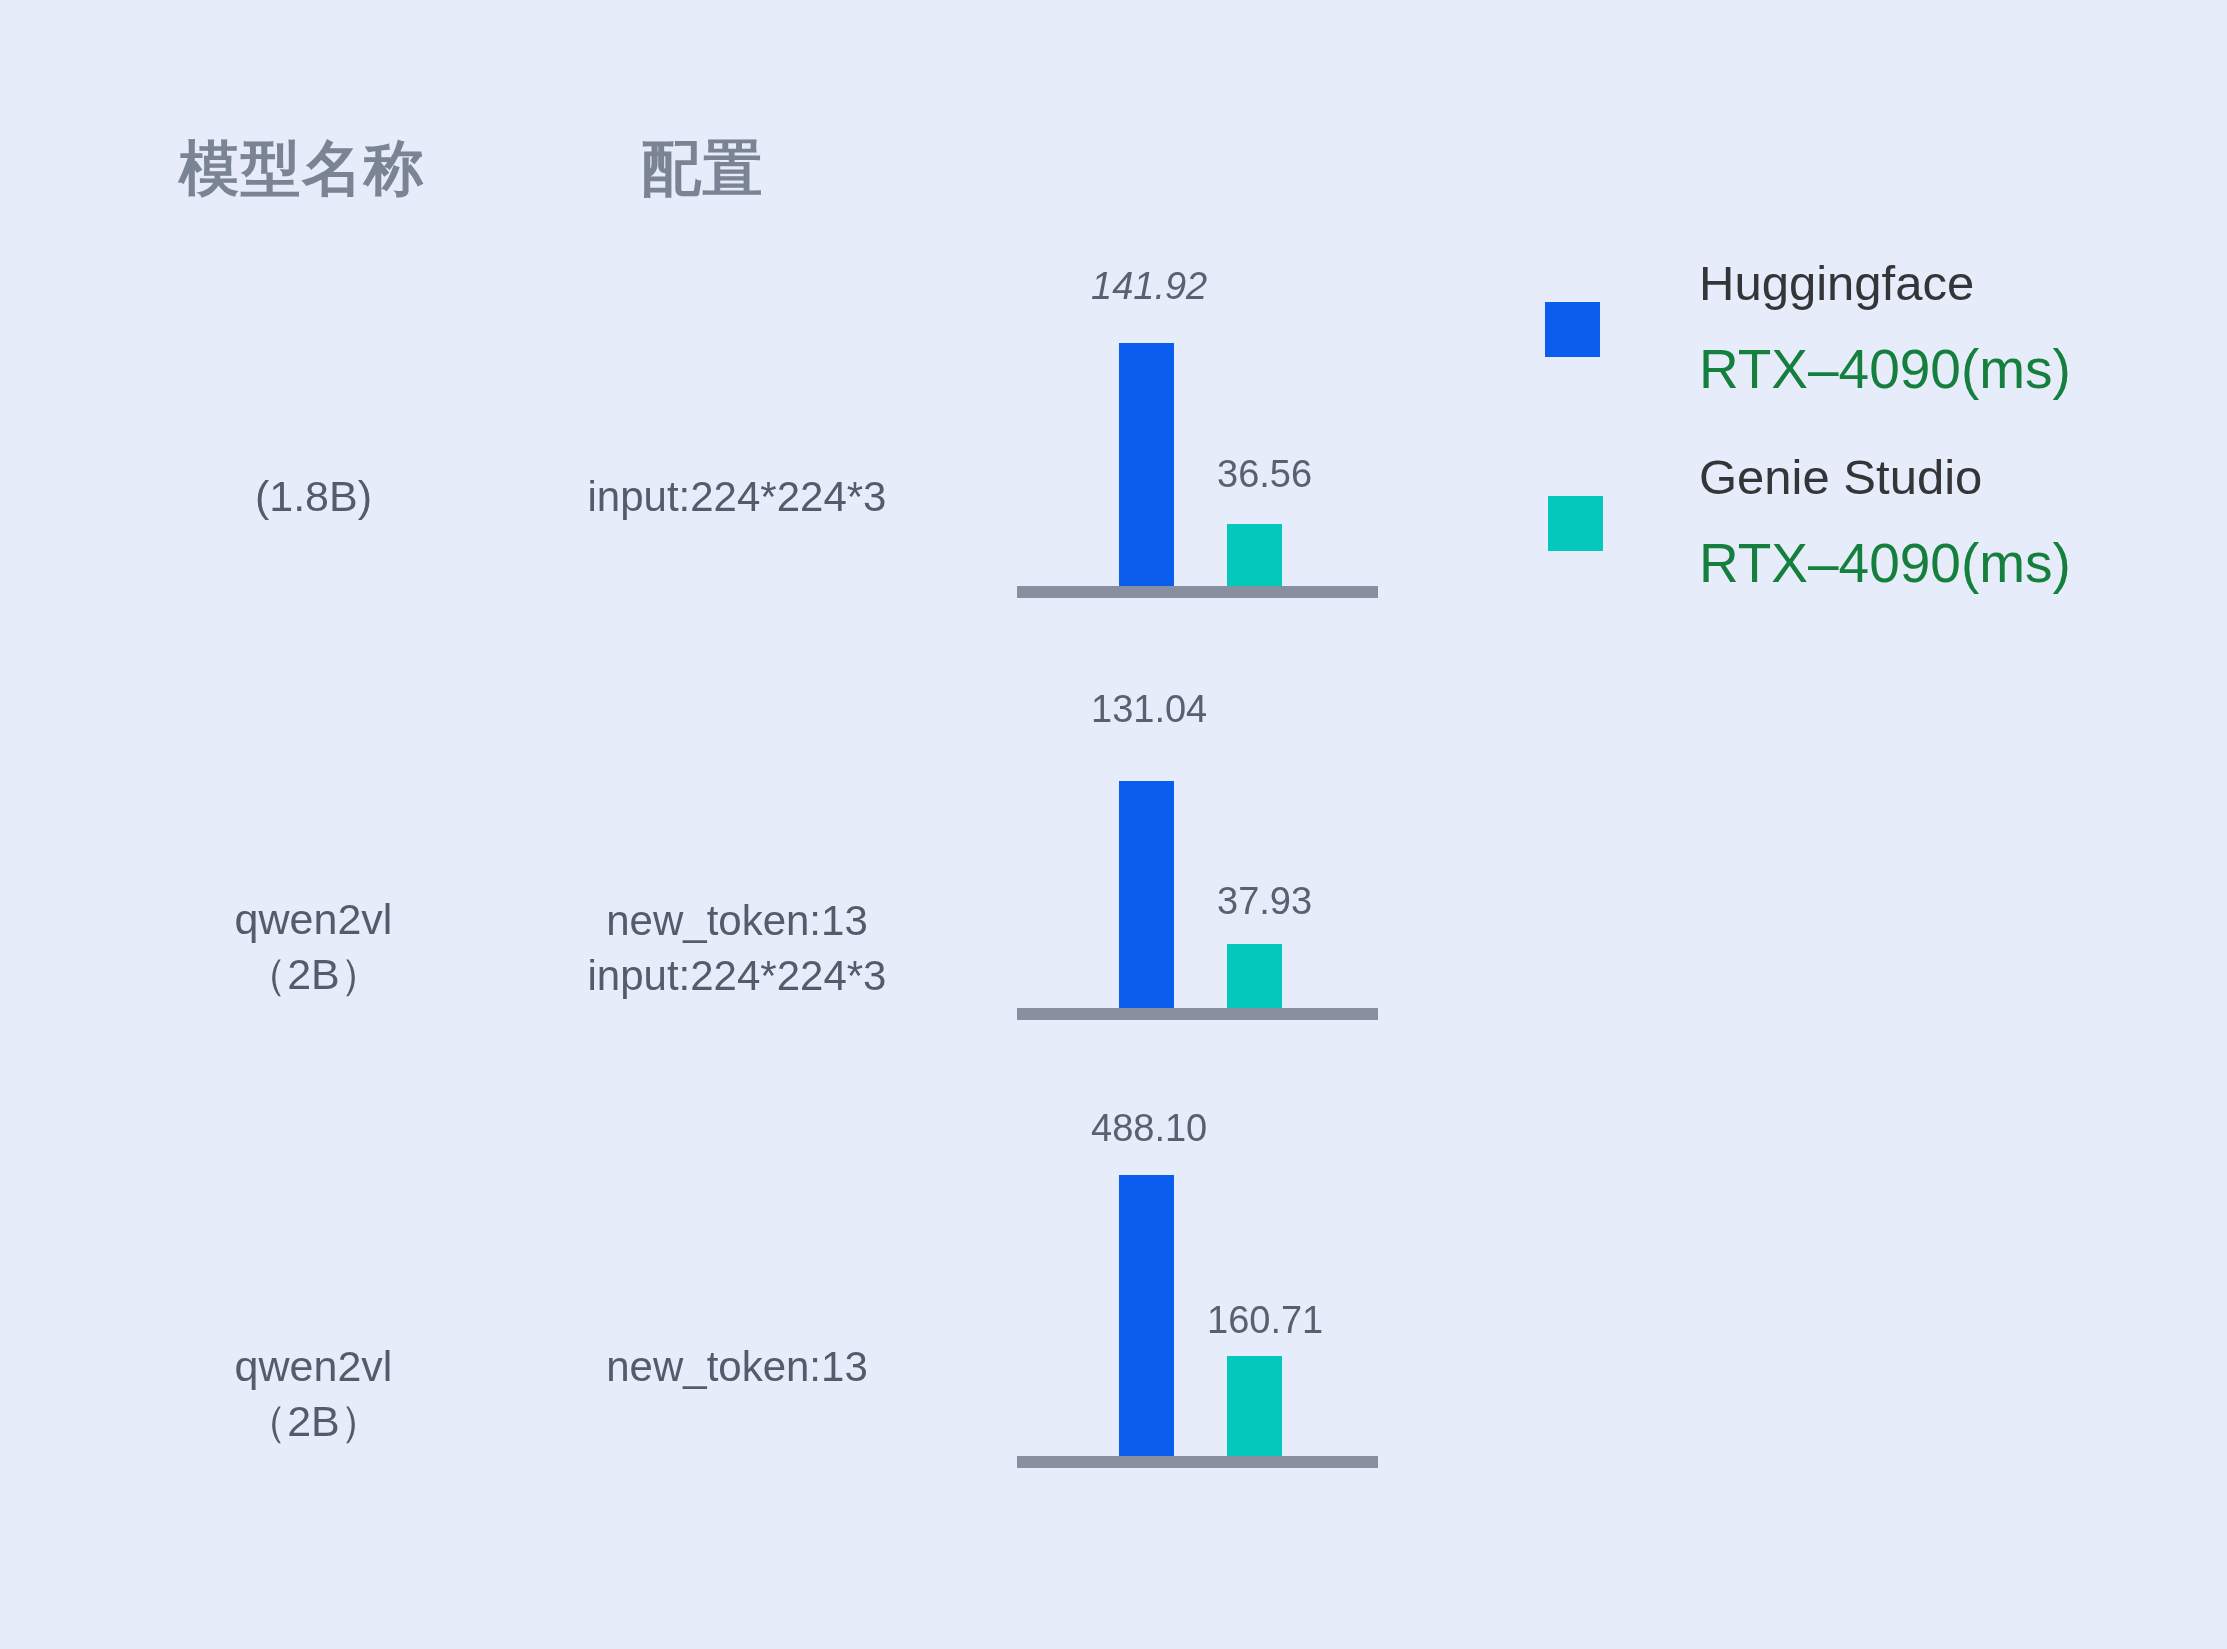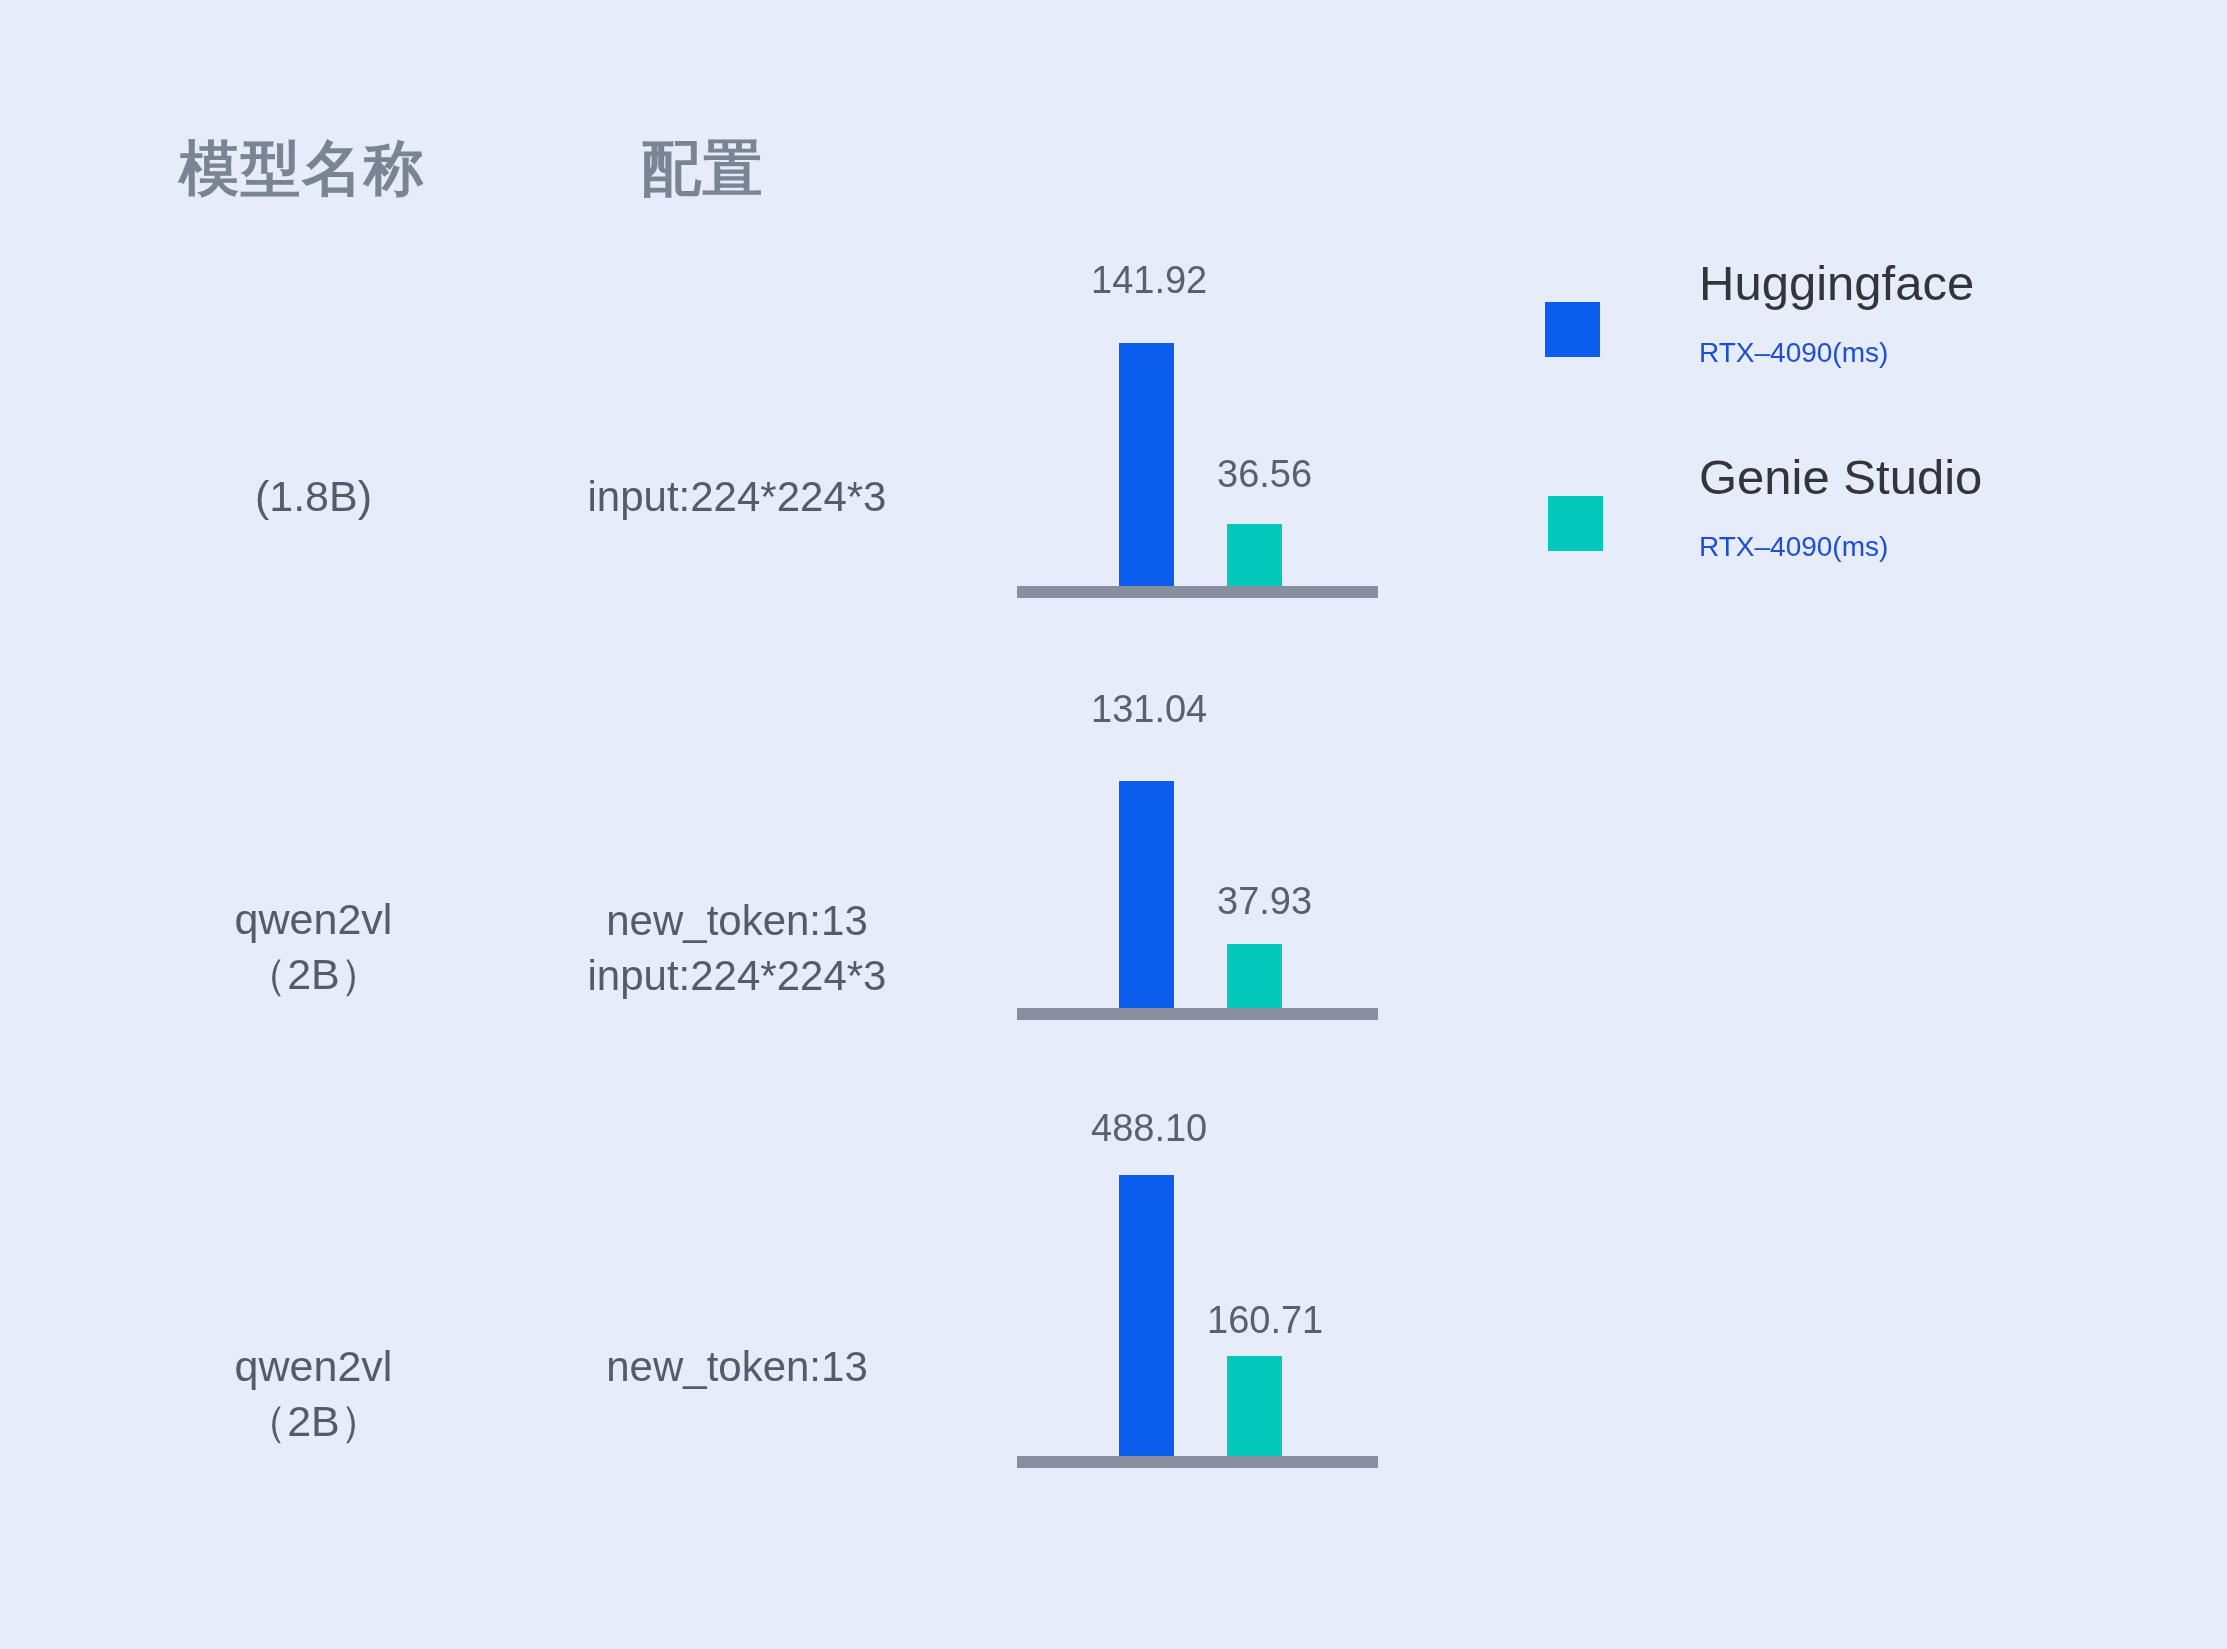--- a/index.html
+++ b/index.html
@@ -142,7 +142,7 @@
     </div>
 
     <div class="plot" style="top:0;">
-      <div class="bar-value" style="left:74px; top:259px;">141.92</div>
+      <div class="bar-value" style="left:74px; top:265px;font-style:italic;">141.92</div>
       <div class="bar blue" style="left:102px; top:343px; height:244px;"></div>
 
       <div class="bar-value" style="left:200px; top:453px;">36.56</div>

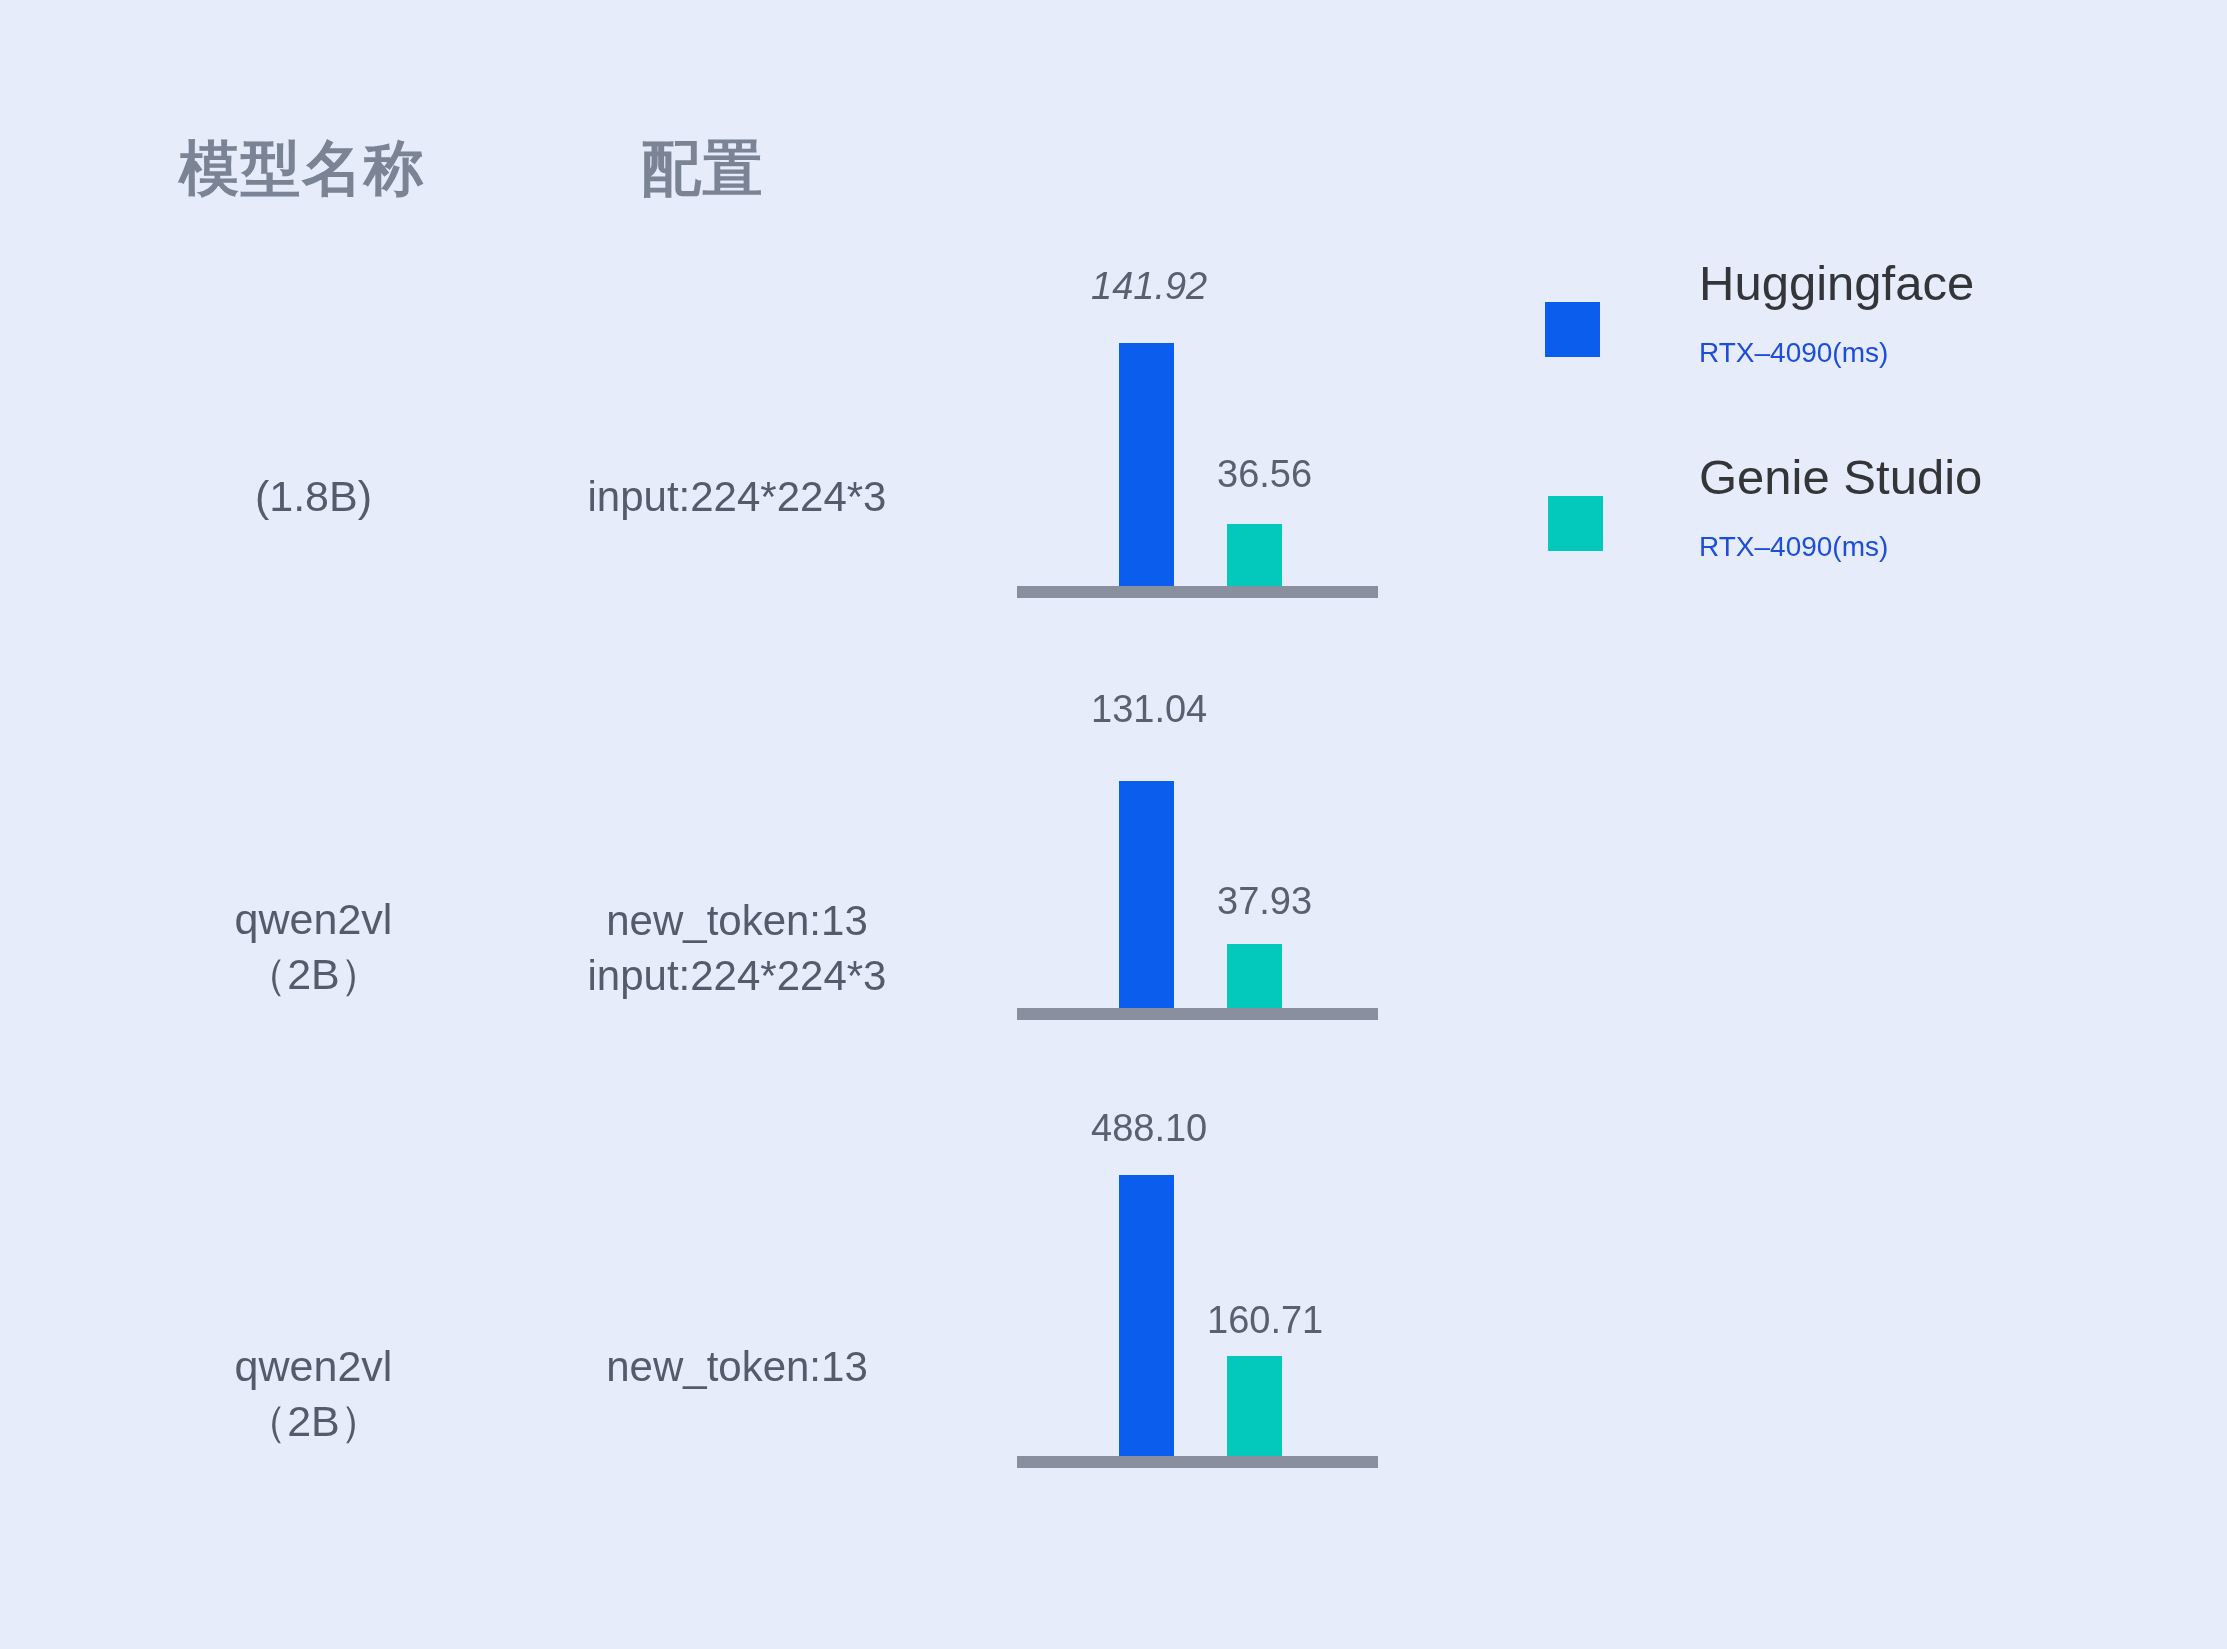--- a/index.html
+++ b/index.html
@@ -120,8 +120,8 @@
   .legend-sub {
     position: absolute;
     left: 163px;
-    color: #1d4ed8;
-    font-size: 28px;
+    color: #15803d;
+    font-size: 55px;
     white-space: nowrap;
   }
 </style>

